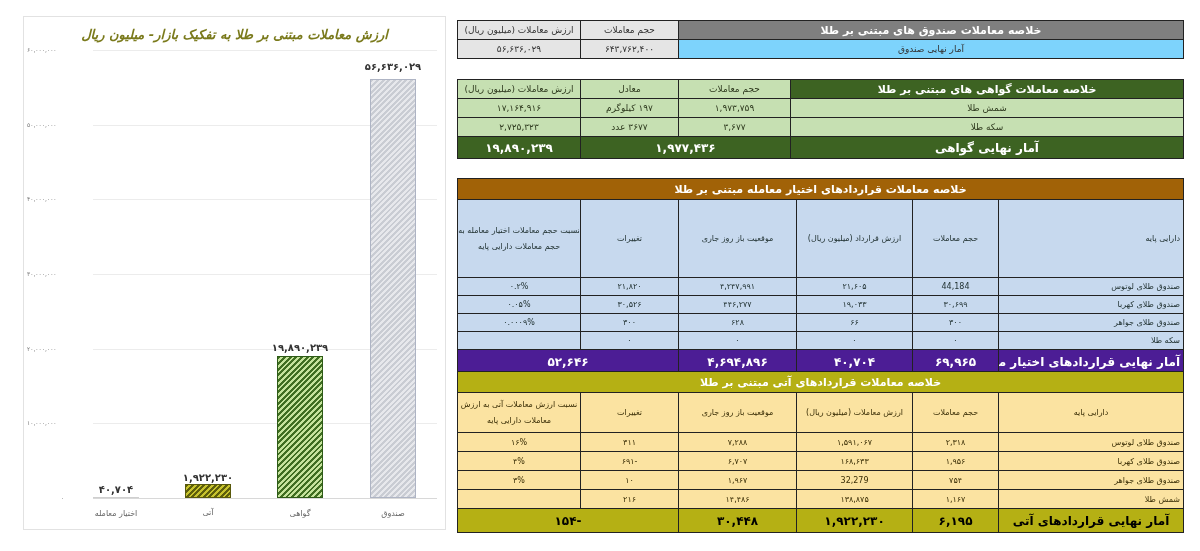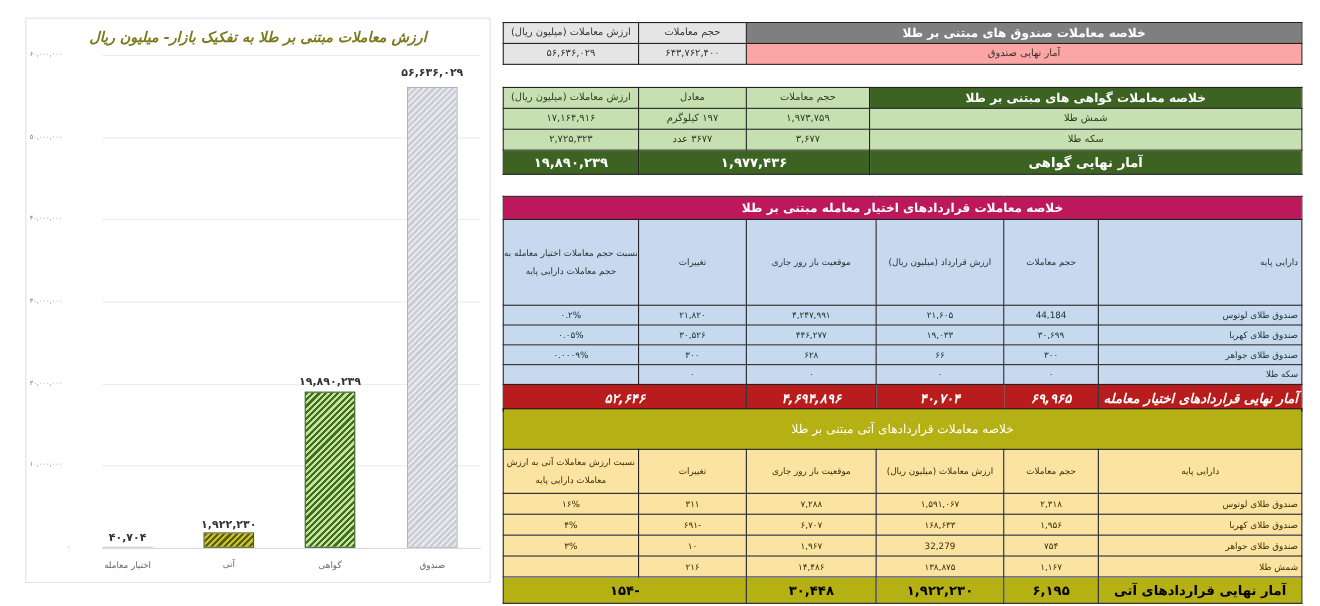--- a/index.html
+++ b/index.html
@@ -52,7 +52,7 @@
   .t-fund { left: 457px; top: 20px; width: 726px; }
   .t-fund td { height: 19px; font-size: 9px; color: #333; background: #e5e5e5; }
   .t-fund .title-cell { background: #7f7f7f; color: #fff; font-size: 11px; font-weight: bold; }
-  .t-fund .label-cell { background: #fca5a5; }
+  .t-fund .label-cell { background: #7dd3fc; }
 
   .t-cert { left: 457px; top: 79px; width: 726px; }
   .t-cert td { height: 19px; font-size: 9px; color: #2f3a1f; background: #c6e0b2; }

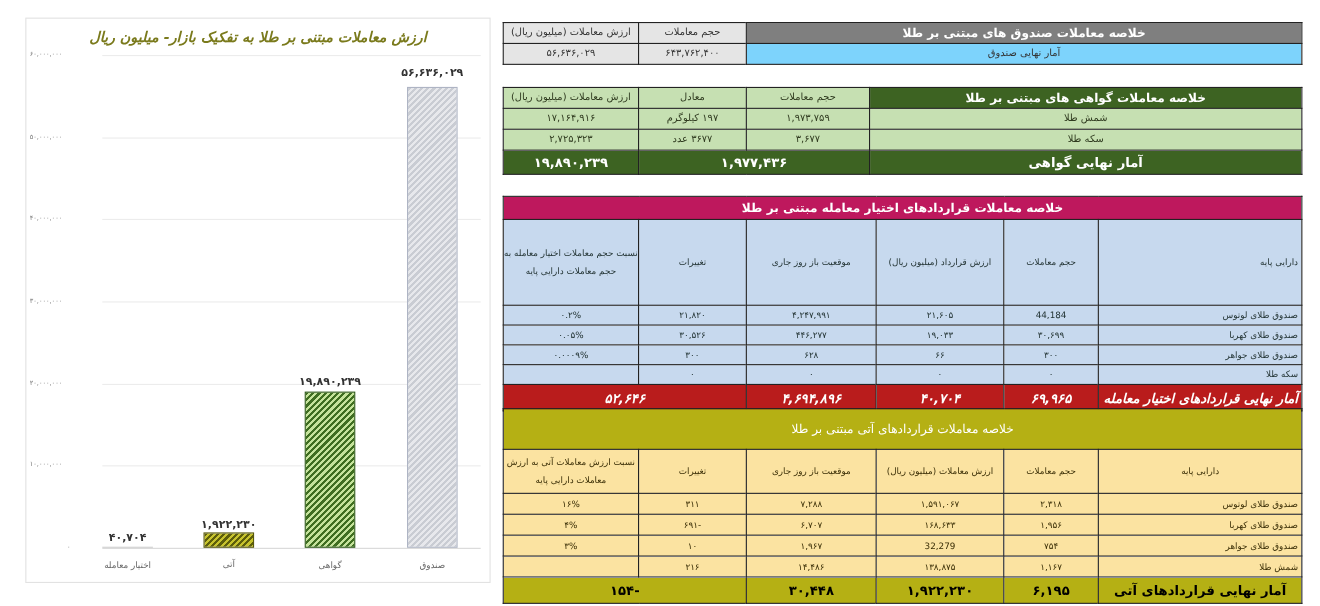--- a/index.html
+++ b/index.html
@@ -61,7 +61,7 @@
 
   .t-opt { left: 457px; top: 178px; width: 726px; }
   .t-opt td { font-size: 8px; color: #233; background: #c7d9ee; height: 18px; }
-  .t-opt .title-cell { background: #be185d; color: #fff; font-size: 11px; font-weight: bold; height: 21px; }
+  .t-opt .title-cell { background: #a16207; color: #fff; font-size: 11px; font-weight: bold; height: 21px; }
   .t-opt .hdr td { height: 78px; white-space: normal; line-height: 16px; }
   .t-opt .total td { background: #b91c1c; color: #fff; font-size: 12px; font-weight: bold; height: 24px; font-style: italic; }
   .t-opt td.right, .t-fut td.right { text-align: right; padding-right: 3px; }

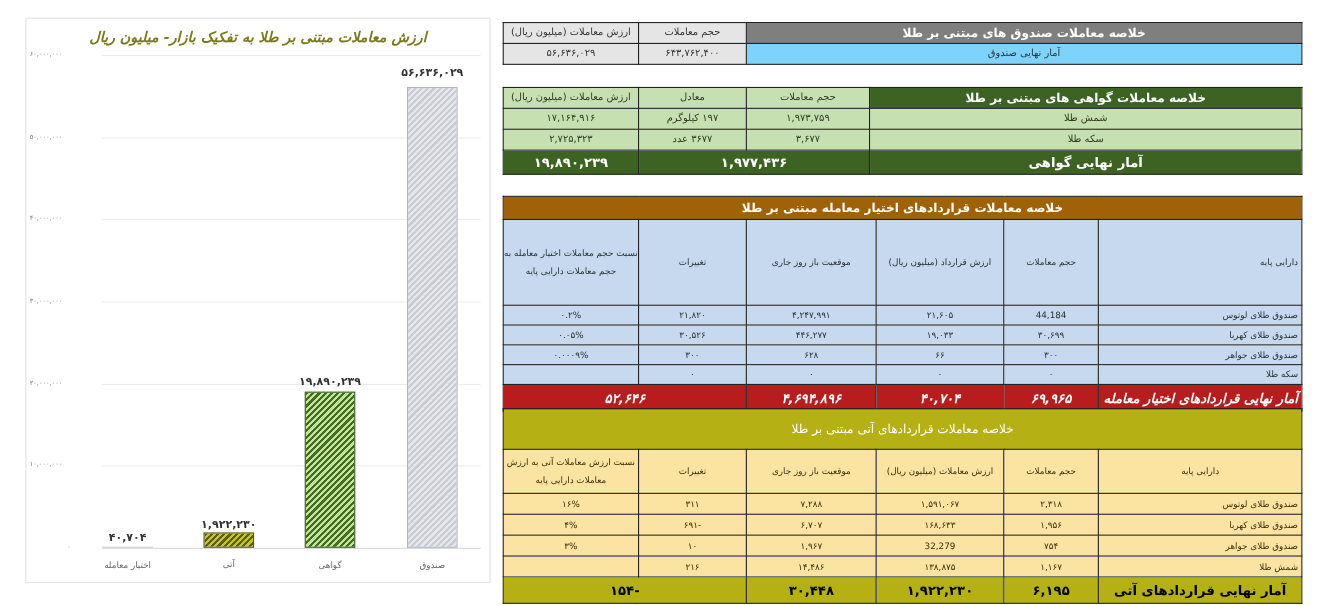--- a/index.html
+++ b/index.html
@@ -63,7 +63,7 @@
   .t-opt td { font-size: 8px; color: #233; background: #c7d9ee; height: 18px; }
   .t-opt .title-cell { background: #a16207; color: #fff; font-size: 11px; font-weight: bold; height: 21px; }
   .t-opt .hdr td { height: 78px; white-space: normal; line-height: 16px; }
-  .t-opt .total td { background: #b91c1c; color: #fff; font-size: 12px; font-weight: bold; height: 24px; font-style: italic; }
+  .t-opt .total td { background: #4c1d95; color: #fff; font-size: 12px; font-weight: bold; height: 24px; }
   .t-opt td.right, .t-fut td.right { text-align: right; padding-right: 3px; }
 
   .t-fut { left: 457px; top: 371px; width: 726px; }

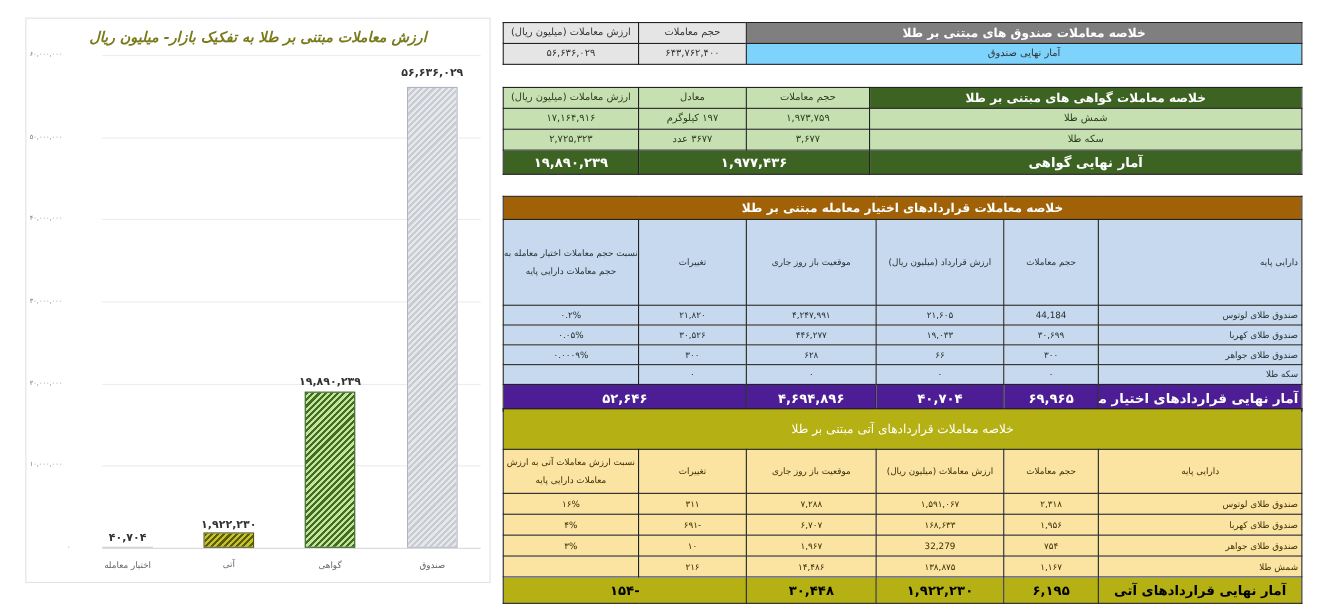--- a/index.html
+++ b/index.html
@@ -68,7 +68,7 @@
 
   .t-fut { left: 457px; top: 371px; width: 726px; }
   .t-fut td { font-size: 8px; color: #3a2e06; background: #fbe3a1; height: 19px; }
-  .t-fut .title-cell { background: #b5b014; color: #fff; font-size: 11px; font-weight: normal; height: 37px; }
+  .t-fut .title-cell { background: #b5b014; color: #fff; font-size: 11px; font-weight: bold; height: 21px; }
   .t-fut .hdr td { height: 40px; white-space: normal; line-height: 16px; }
   .t-fut .total td { background: #b5b014; color: #000000; font-size: 12px; font-weight: bold; height: 24px; }
 </style>

